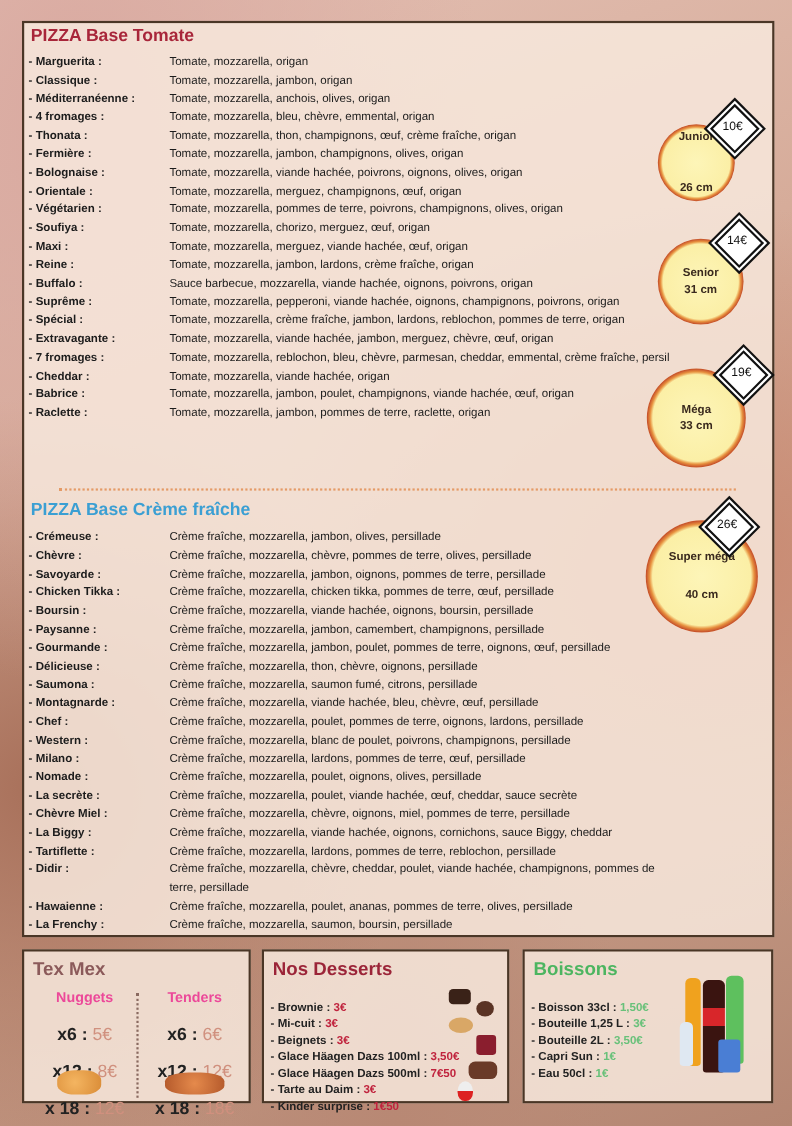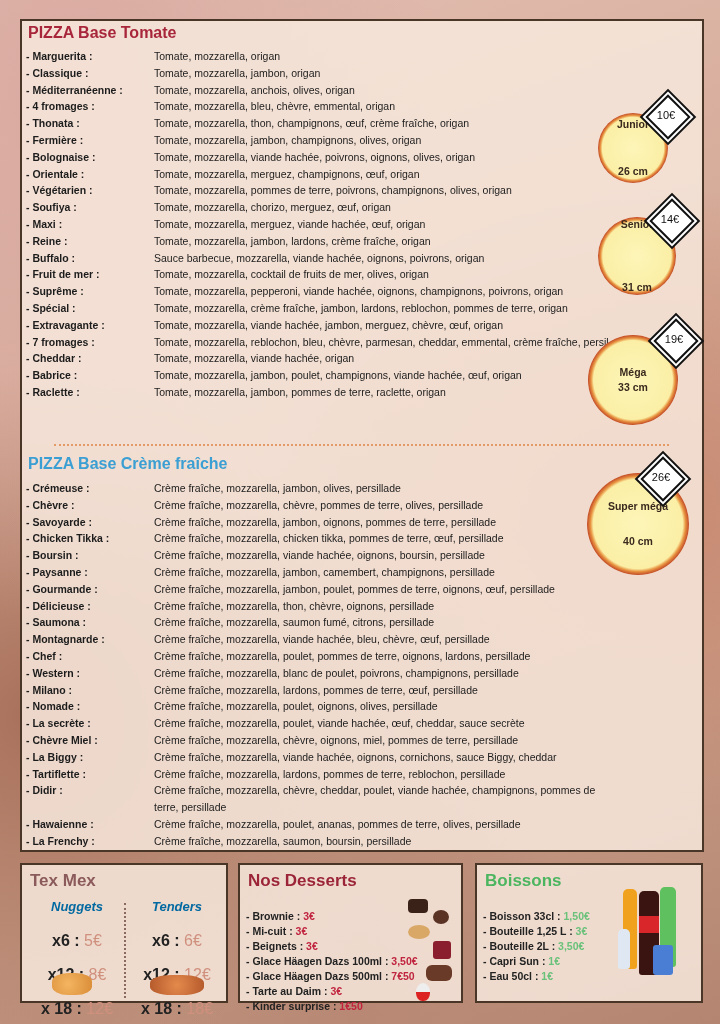--- a/index.html
+++ b/index.html
@@ -264,7 +264,7 @@
   </div>
 
   <div class="size-badge" style="left:576px; top:196px;">
-    <div class="pizza-circle" style="left:0; top:0; width:78px; height:78px;justify-content:space-between;">
+    <div class="pizza-circle" style="left:0; top:0; width:78px; height:78px;">
       <span>Senior</span>
       <span>31 cm</span>
     </div>

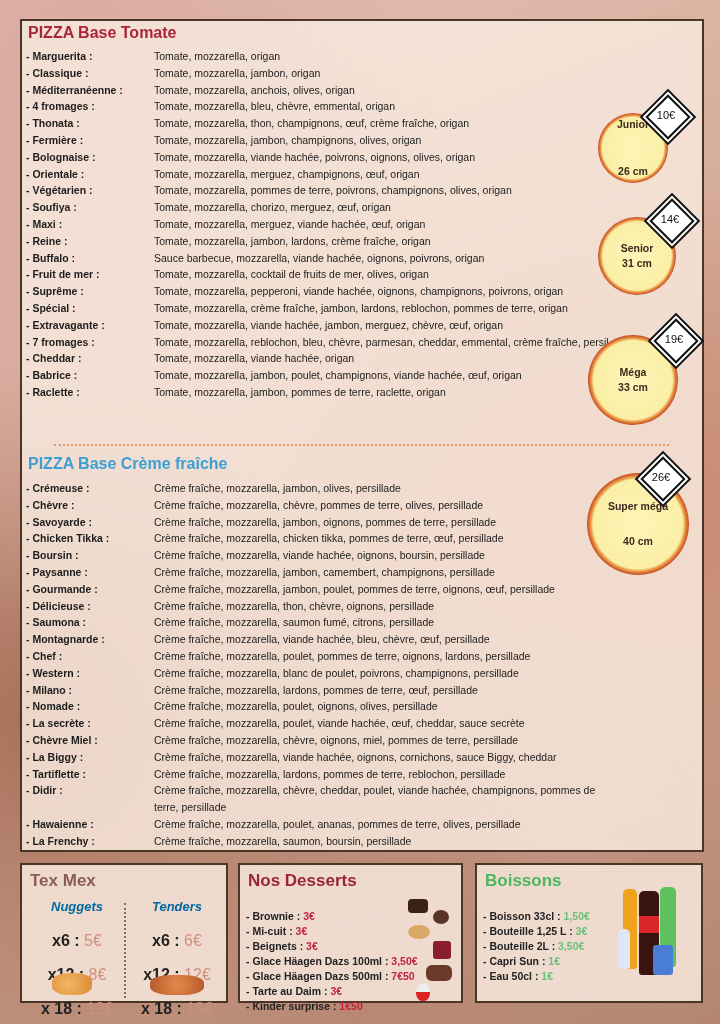--- a/index.html
+++ b/index.html
@@ -131,10 +131,6 @@
         <span class="menu-desc">Sauce barbecue, mozzarella, viande hachée, oignons, poivrons, origan</span>
       </li>
       <li class="menu-item">
-        <span class="menu-name">- Fruit de mer :</span>
-        <span class="menu-desc">Tomate, mozzarella, cocktail de fruits de mer, olives, origan</span>
-      </li>
-      <li class="menu-item">
         <span class="menu-name">- Suprême :</span>
         <span class="menu-desc">Tomate, mozzarella, pepperoni, viande hachée, oignons, champignons, poivrons, origan</span>
       </li>

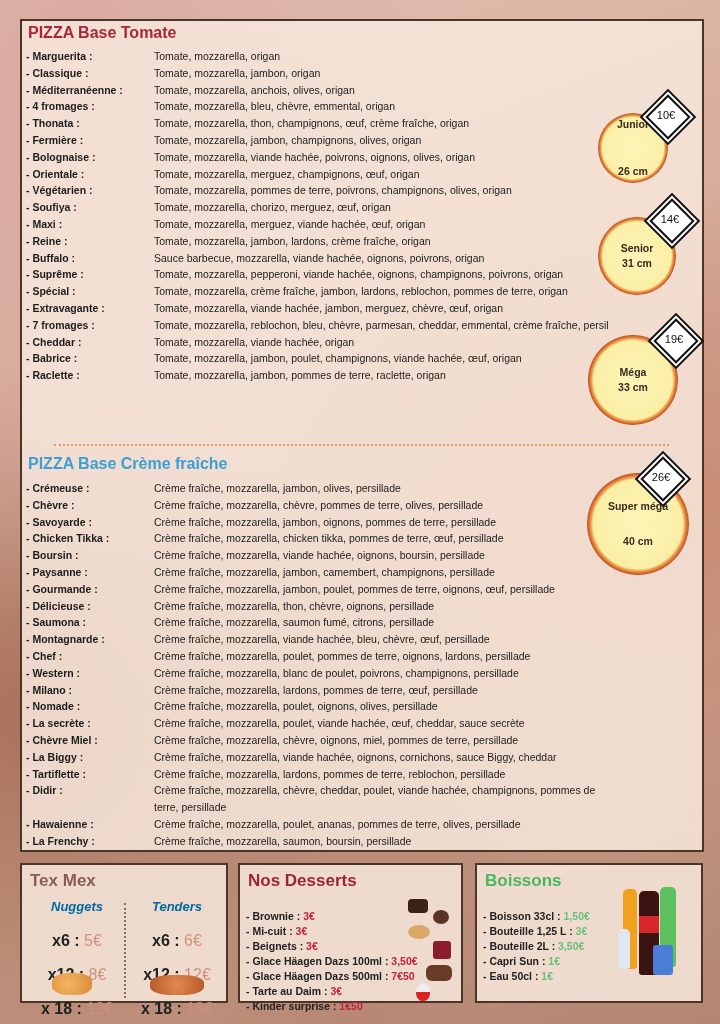--- a/index.html
+++ b/index.html
@@ -58,7 +58,7 @@
   .desserts .small-title { color: #9b2438; }
   .boissons .small-title { color: #4cb560; }
   .tm-col { position: absolute; top: 34px; width: 90px; text-align: center; }
-  .tm-col-title { font-weight: bold; font-size: 13px; color: #0369a1; margin-bottom: 10px; font-style: italic; }
+  .tm-col-title { font-weight: bold; font-size: 13px; color: #ec4899; margin-bottom: 10px; }
   .tm-row { font-size: 16px; line-height: 15px; font-weight: bold; color: #222; margin-top: 19px; }
   .tm-price { color: #d0907e; font-weight: normal; }
   .tm-divider { position: absolute; left: 102px; top: 38px; height: 95px; border-left: 2px dotted #8a6a60; }

